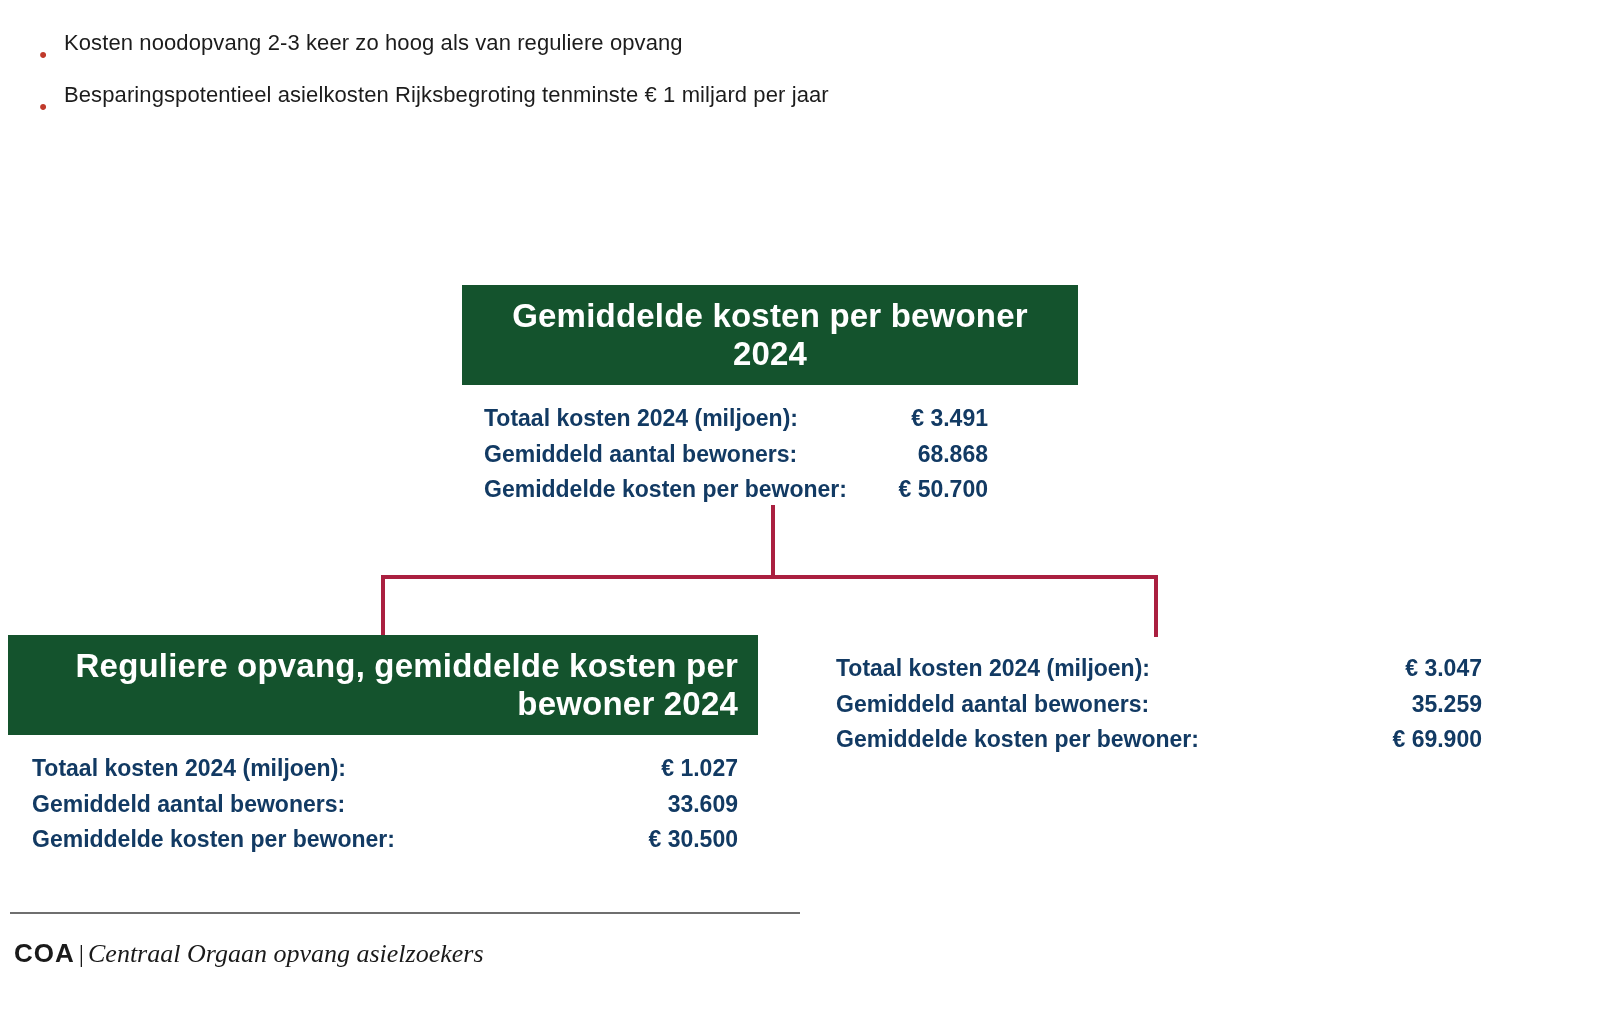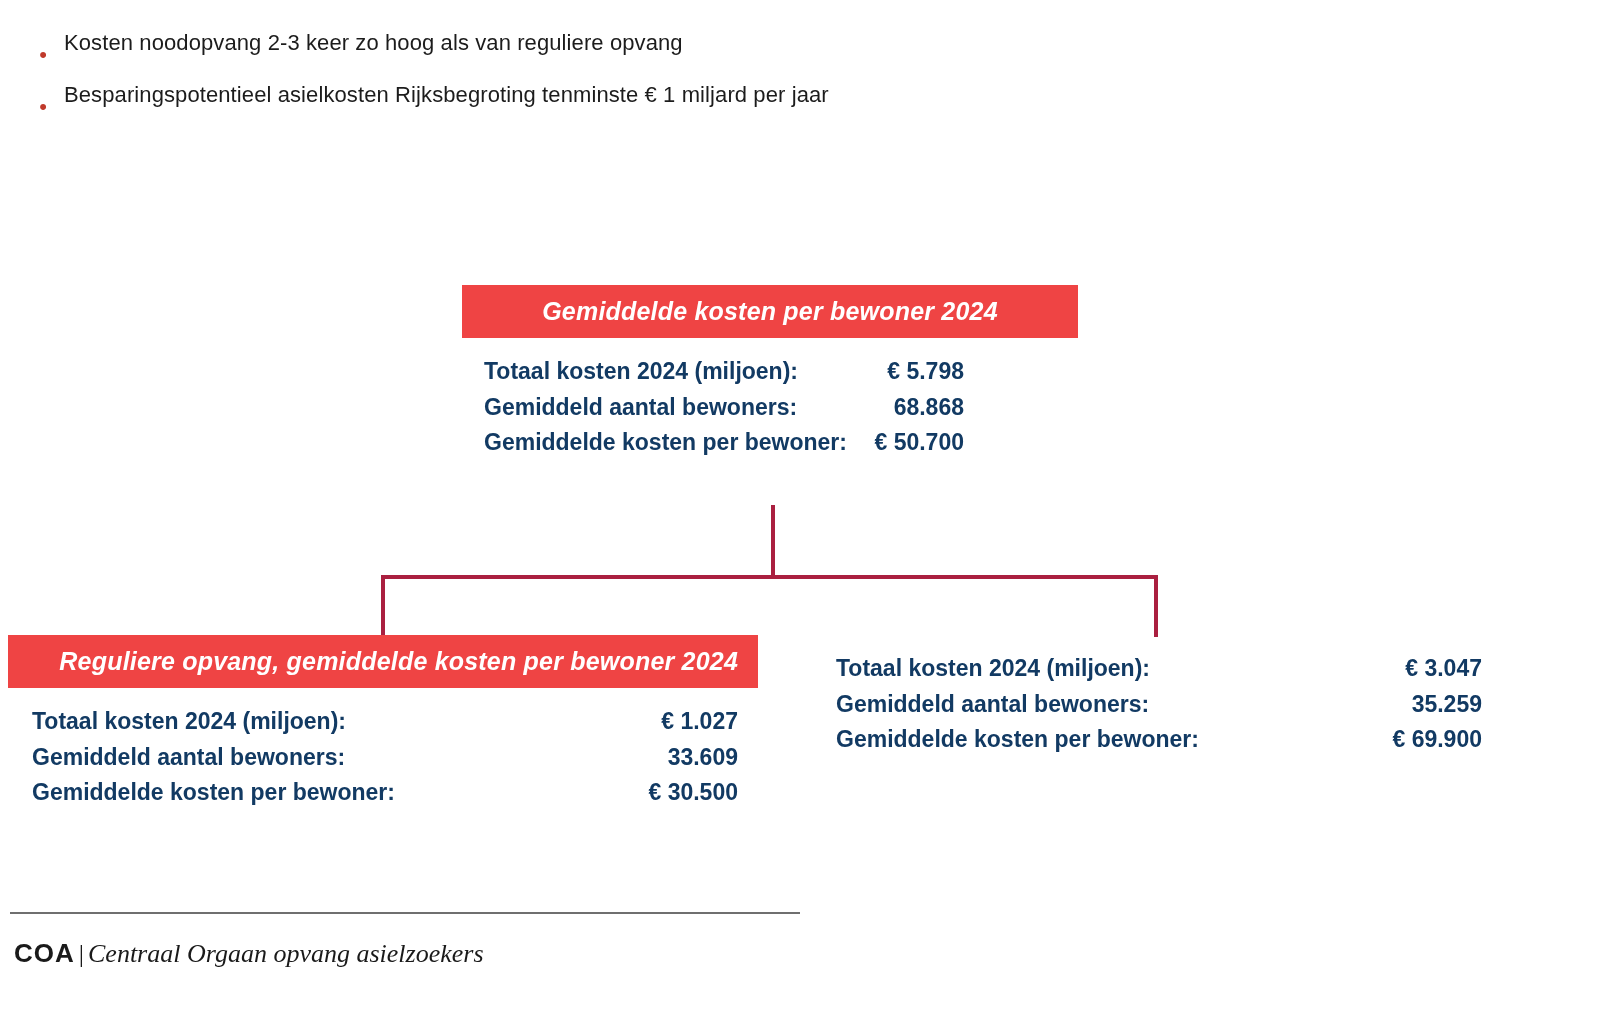--- a/index.html
+++ b/index.html
@@ -73,13 +73,12 @@
     position: absolute;
   }
   .node-header {
-    background: #ef4444;
+    background: #14532d;
     color: #ffffff;
-    font-size: 25px;
+    font-size: 33px;
     font-weight: 600;
     letter-spacing: 0.2px;
     box-sizing: border-box;
-    font-style: italic;
   }
   .node-header.center {
     text-align: center;

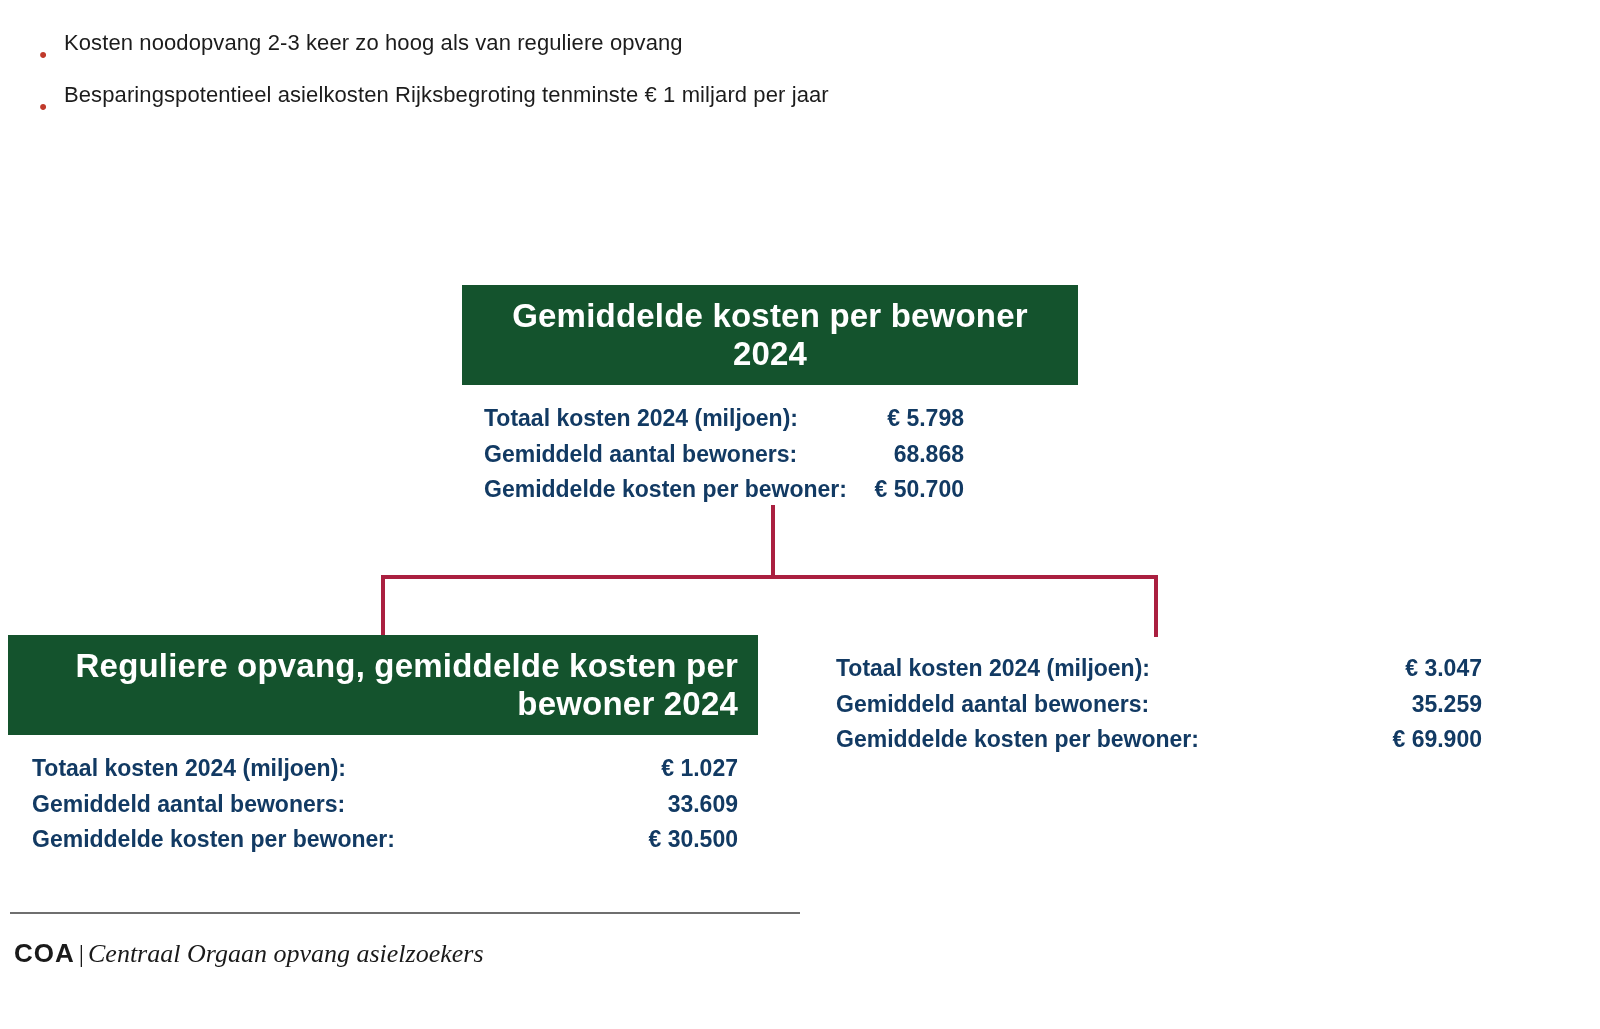--- a/index.html
+++ b/index.html
@@ -99,6 +99,7 @@
     font-weight: bold;
     color: #123a63;
     line-height: 1.55;
+    gap: 24px;
   }
   .row .label { white-space: nowrap; }
   .row .value { white-space: nowrap; text-align: right; }

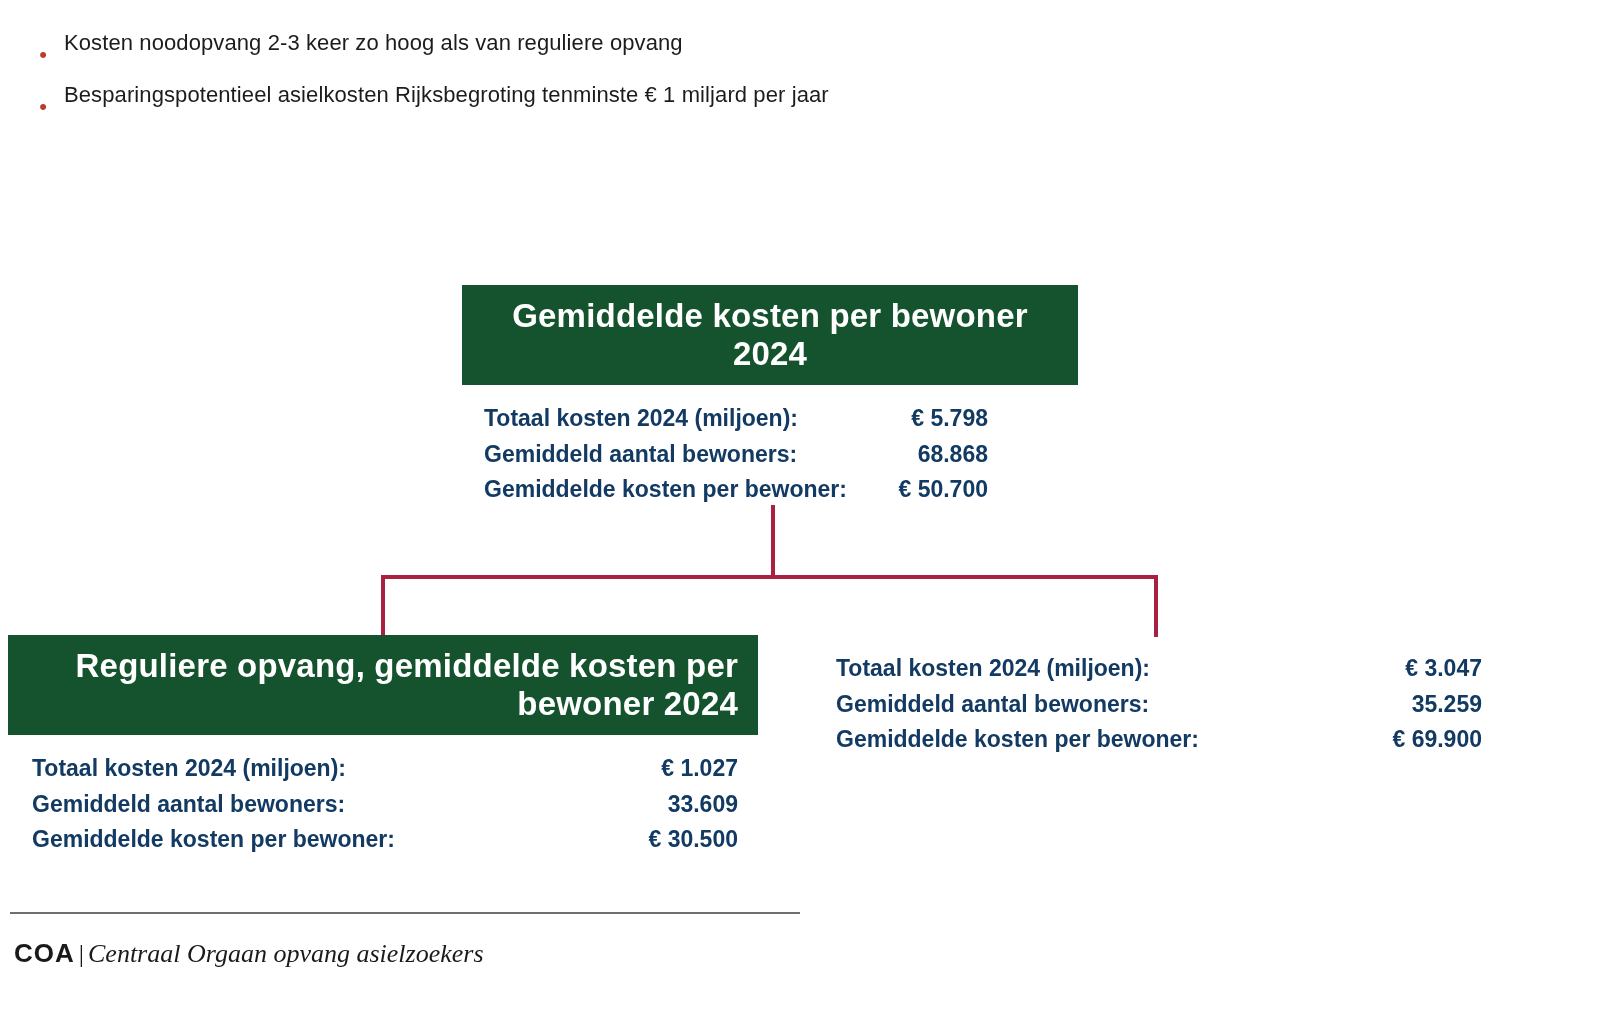--- a/index.html
+++ b/index.html
@@ -223,7 +223,7 @@
     <div class="rows">
       <div class="row">
         <span class="label">Totaal kosten 2024 (miljoen):</span>
-        <span class="value">€ 5.798</span>
+        <span class="value">€ 3.491</span>
       </div>
       <div class="row">
         <span class="label">Gemiddeld aantal bewoners:</span>

